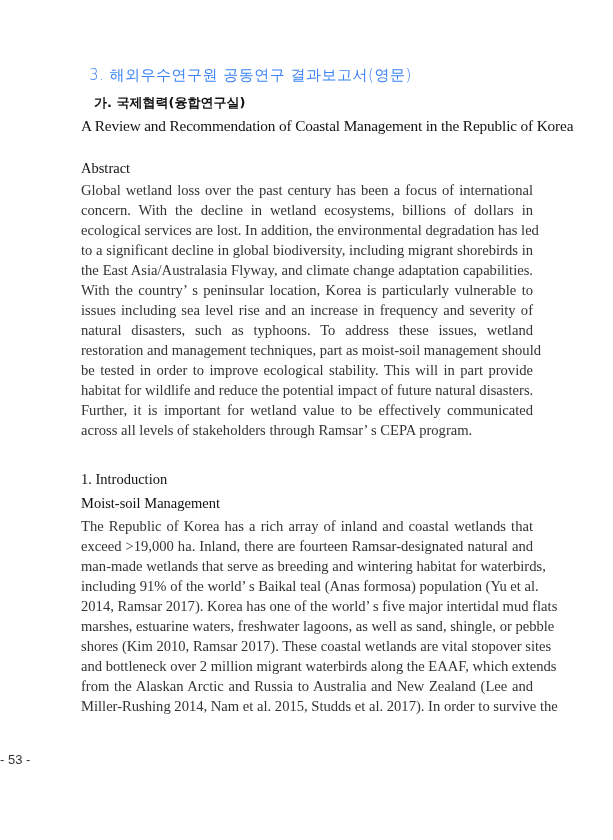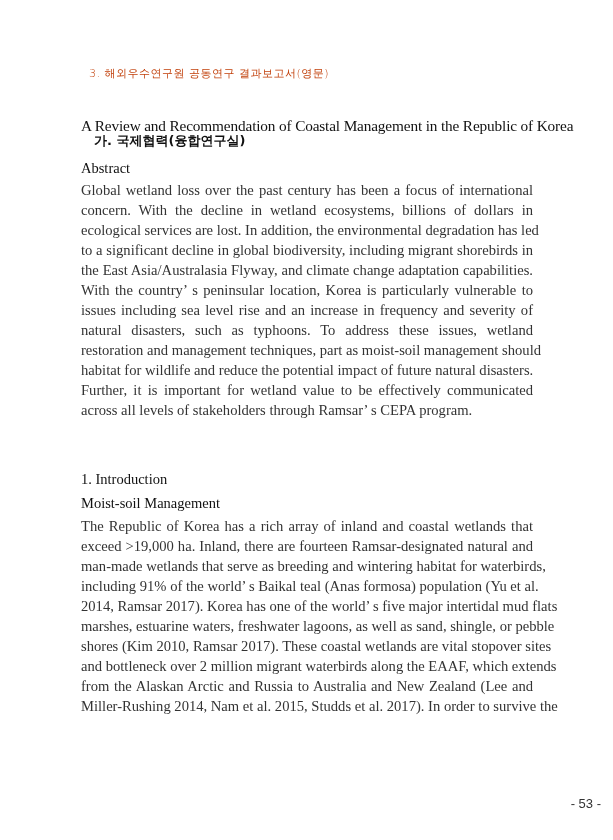--- a/index.html
+++ b/index.html
@@ -11,7 +11,7 @@
   .page { position: absolute; left: 0; top: 0; width: 613px; height: 840px; }
   .h-kr {
     position: absolute; left: 89px; top: 66px;
-    font-size: 11px; letter-spacing: 0.5px; color: #c2410c;
+    font-size: 15px; letter-spacing: 0.5px; color: #3b82f6;
     font-family: "DejaVu Sans", sans-serif; font-weight: 300;
   }
   .h-sub {

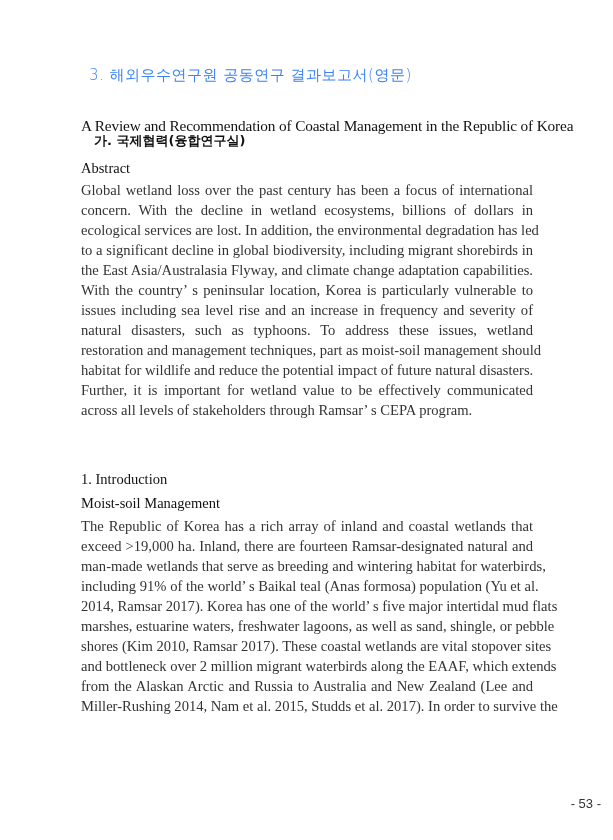--- a/index.html
+++ b/index.html
@@ -18,7 +18,6 @@
     position: absolute; left: 94px; top: 94px;
     font-size: 13px; font-weight: bold; color: #111;
     font-family: "DejaVu Sans", sans-serif;
-    margin-top: 38px;
   }
   .title {
     position: absolute; left: 81px; top: 117px; width: 460px;

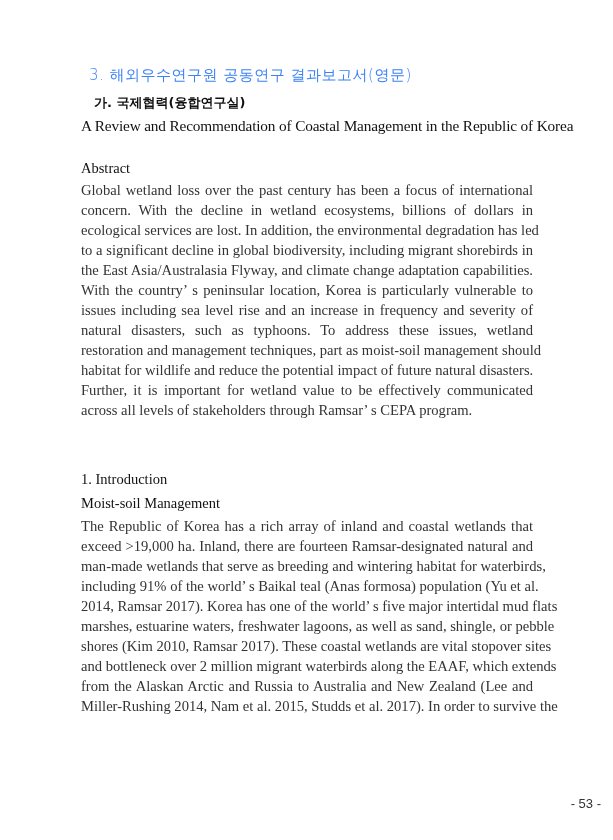--- a/index.html
+++ b/index.html
@@ -59,6 +59,7 @@
       <span class="ln">issues including sea level rise and an increase in frequency and severity of</span>
       <span class="ln">natural disasters, such as typhoons. To address these issues, wetland</span>
       <span class="ln">restoration and management techniques, part as moist-soil management should</span>
+      <span class="ln">be tested in order to improve ecological stability. This will in part provide</span>
       <span class="ln">habitat for wildlife and reduce the potential impact of future natural disasters.</span>
       <span class="ln">Further, it is important for wetland value to be effectively communicated</span>
       <span class="ln last">across all levels of stakeholders through Ramsar’ s CEPA program.</span>

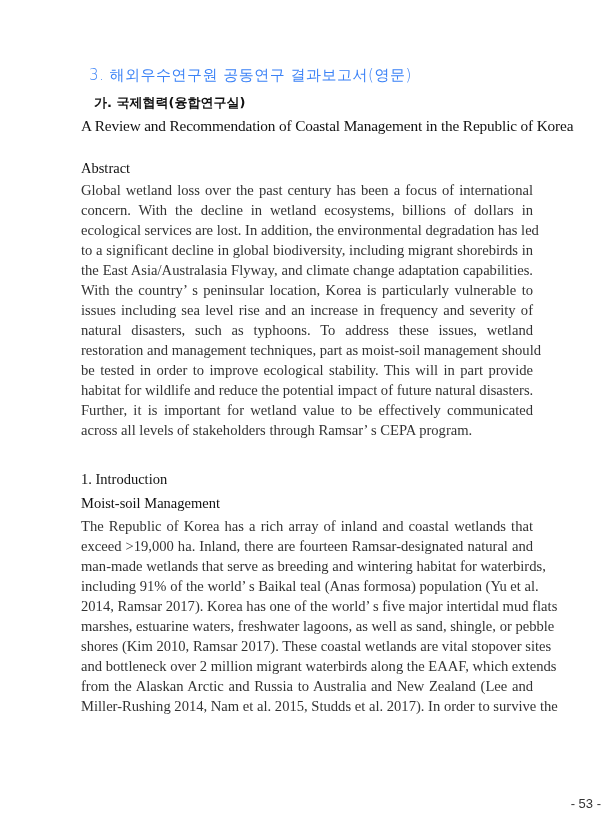--- a/index.html
+++ b/index.html
@@ -36,7 +36,7 @@
   .para .ln { display: block; text-align: justify; text-align-last: justify; white-space: nowrap; overflow: visible; height: 20px; }
   .para .ln.last { text-align-last: left; font-family: Liberation Serif, serif; }
   .footer {
-    position: absolute; left: 0; width: 601px; top: 796px; text-align: right;
+    position: absolute; left: 0; width: 601px; top: 752px; text-align: left;
     font-family: "Liberation Sans", sans-serif; font-size: 13px; color: #333;
   }
 </style>

